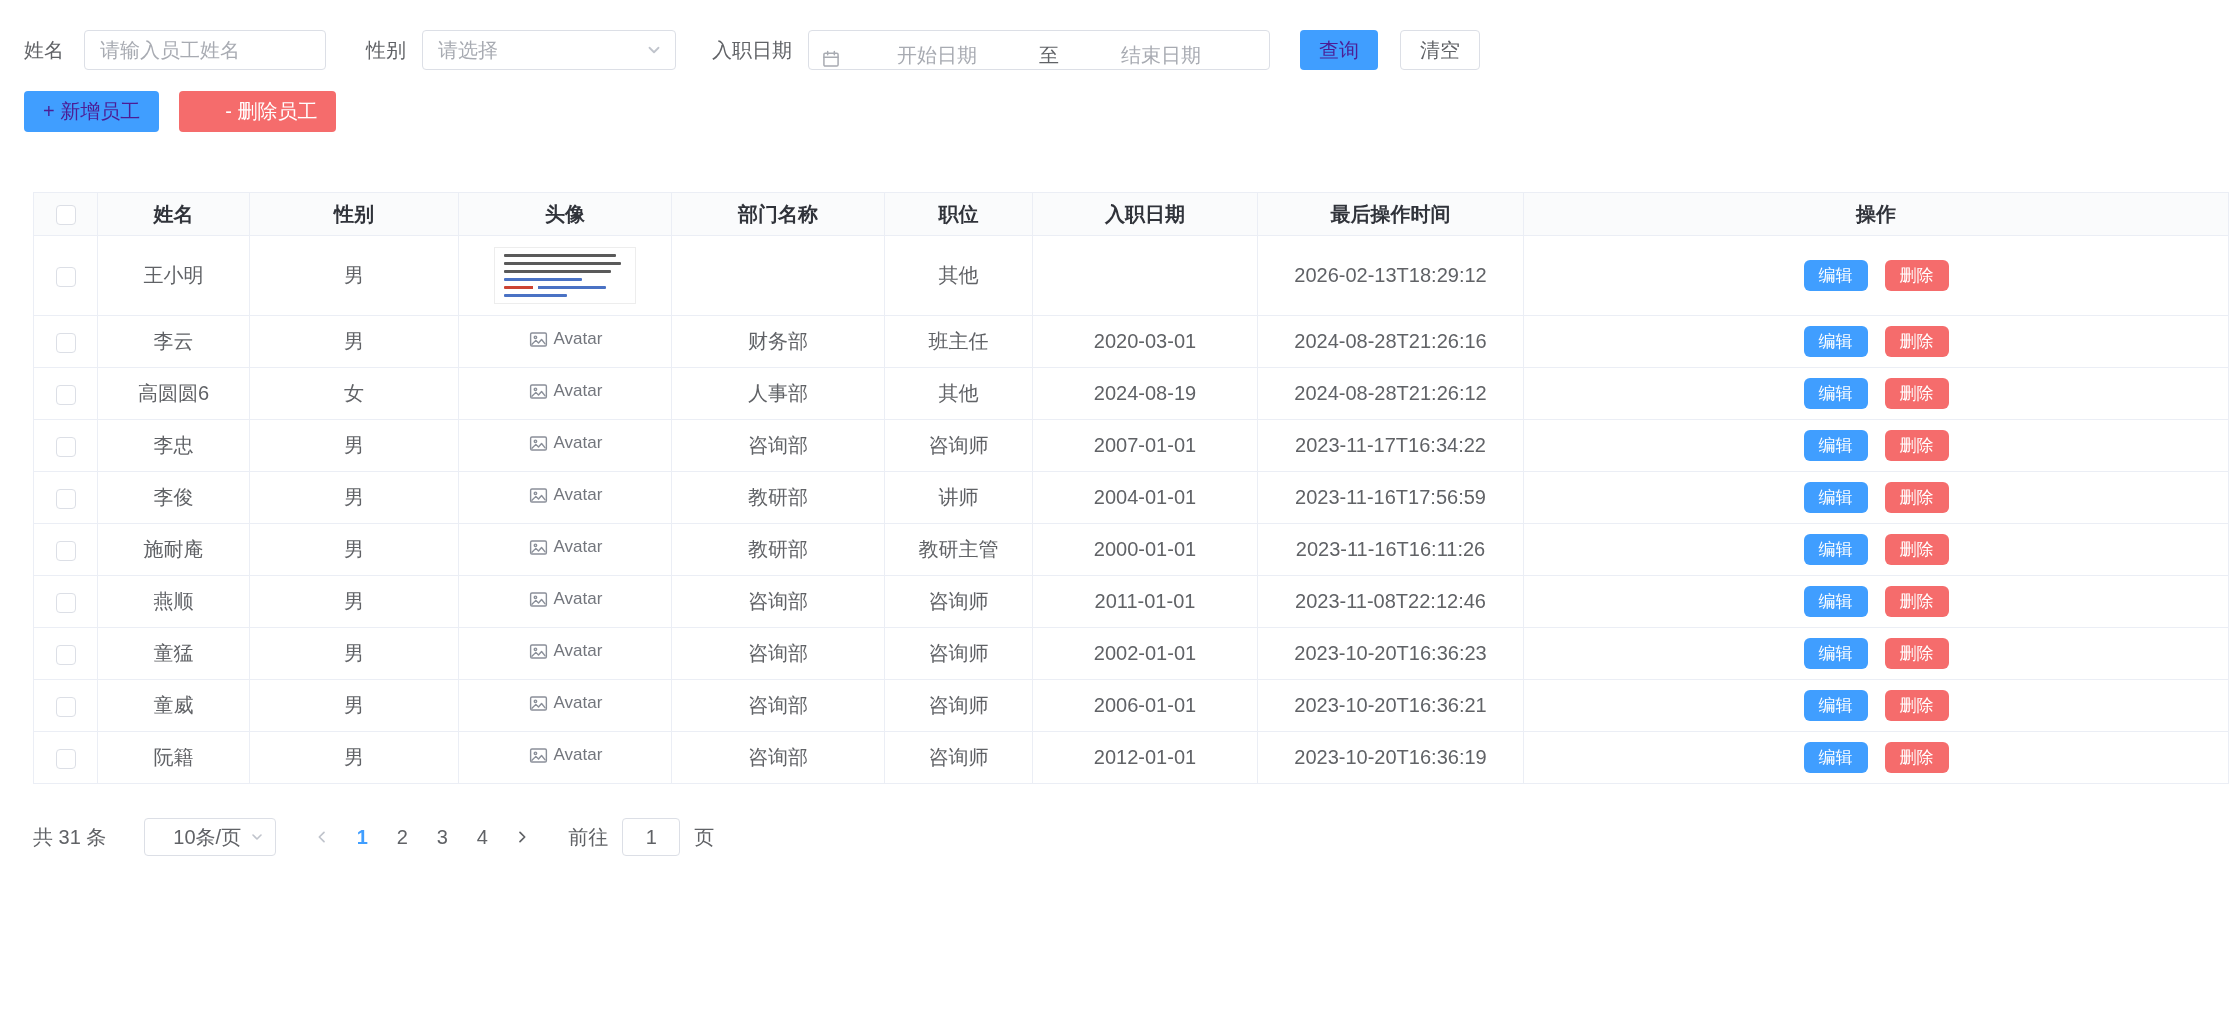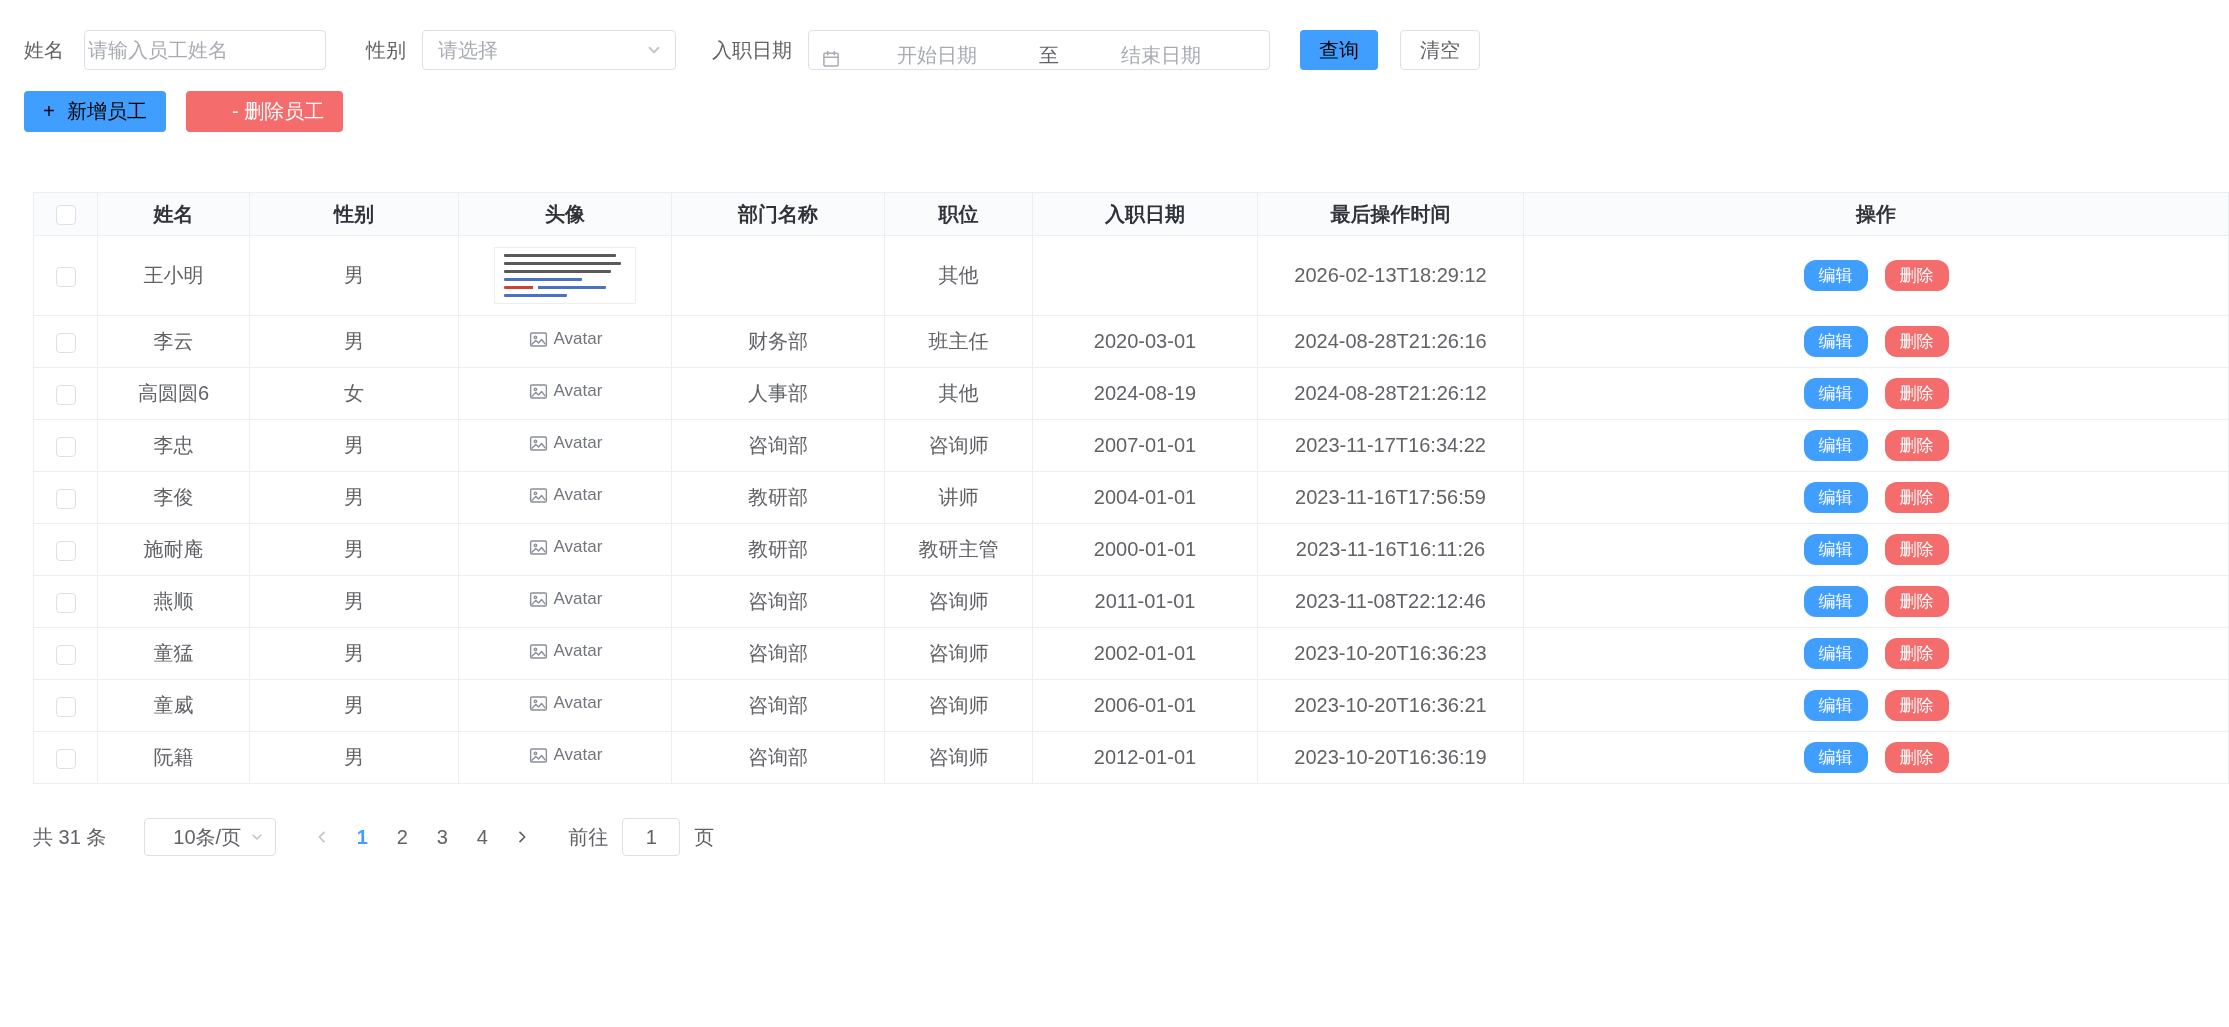--- a/index.html
+++ b/index.html
@@ -23,7 +23,7 @@
   .flabel { white-space: nowrap; }
   .el-input {
     height: 40px; border: 1px solid #dcdfe6; border-radius: 4px;
-    padding: 0 3px; font-size: 20px; color: #606266; outline: none;
+    padding: 0 15px; font-size: 20px; color: #606266; outline: none;
     font-family: inherit; background: #fff;
   }
   .el-input::placeholder { color: #a8abb2; }

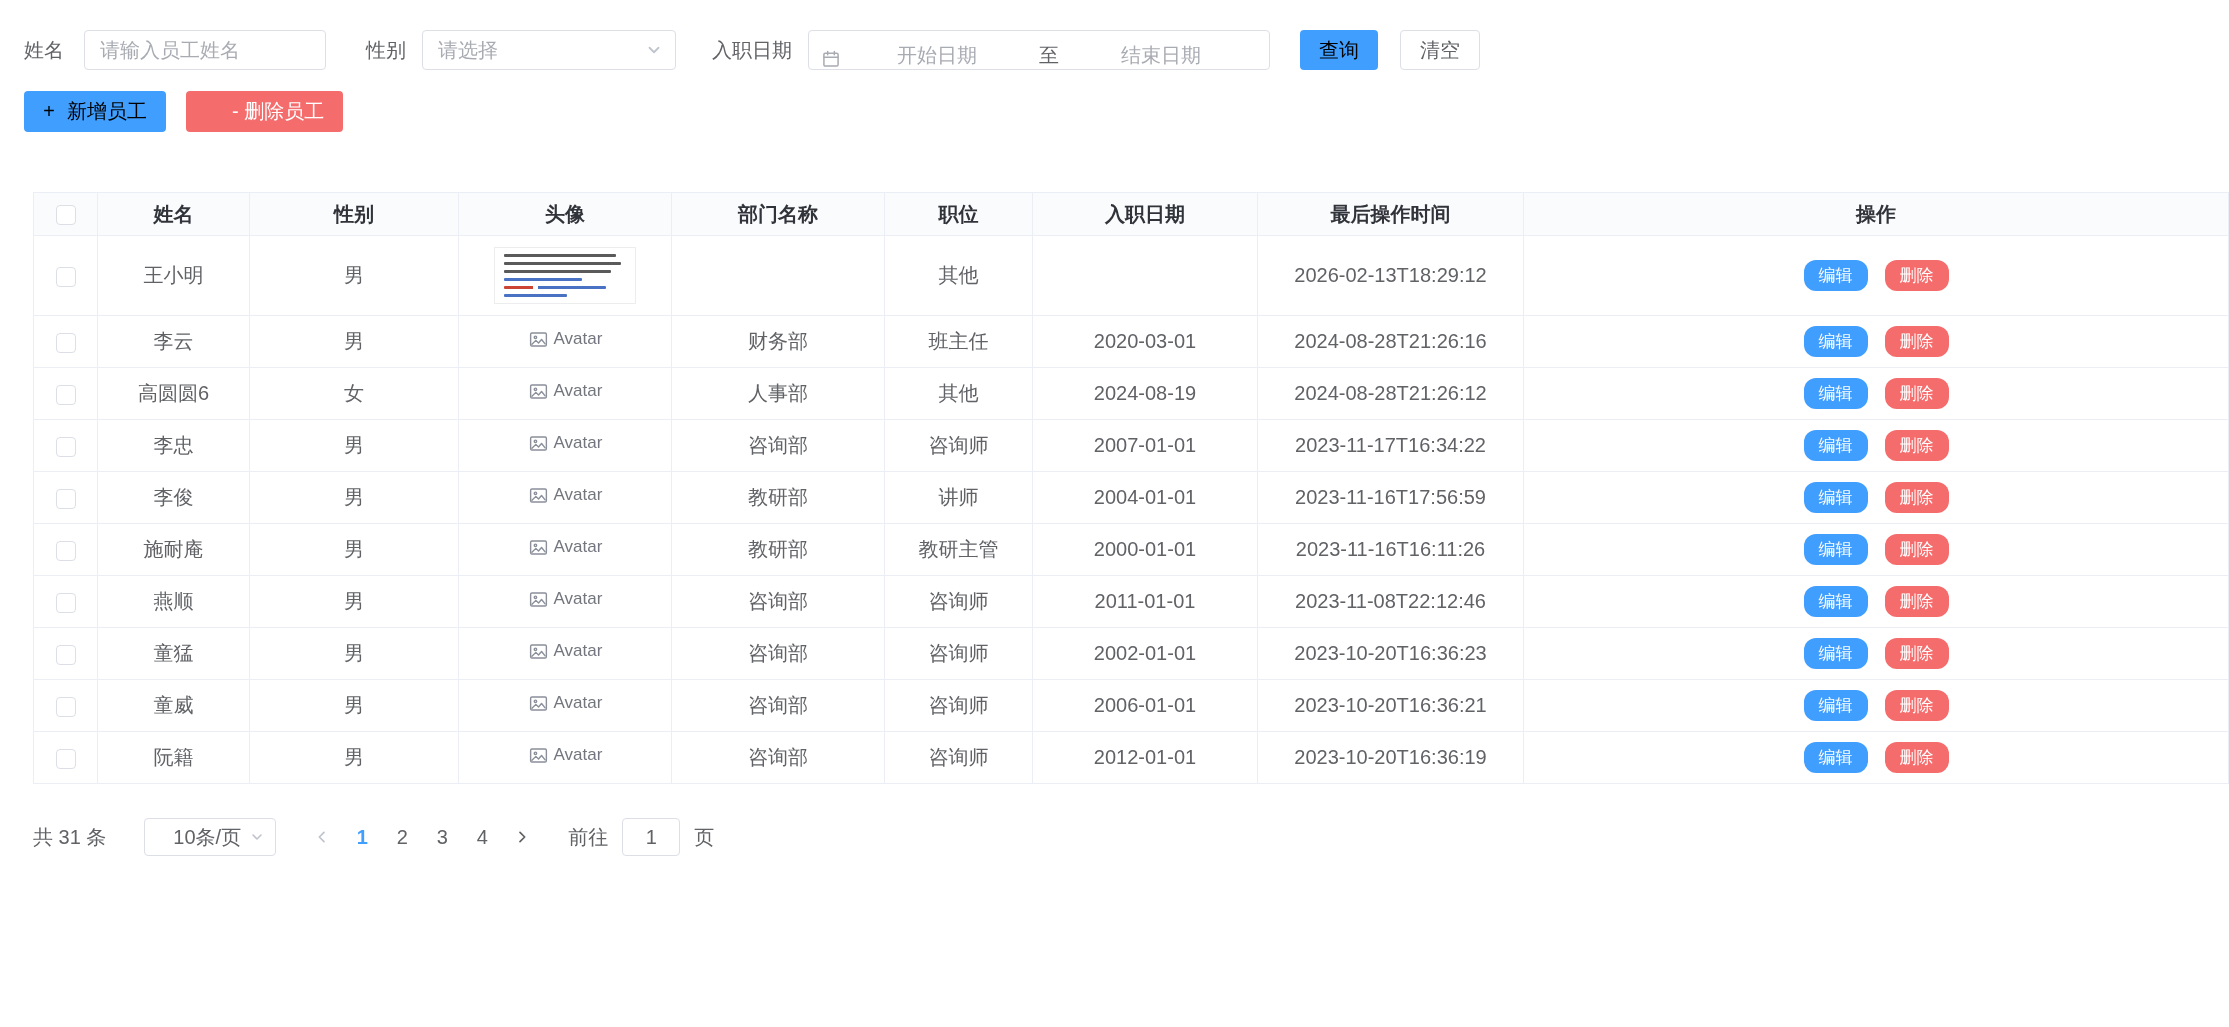--- a/index.html
+++ b/index.html
@@ -48,7 +48,7 @@
     font-family: inherit; font-size: 20px; border-radius: 4px; border: none;
     height: 40px; padding: 0 19px; cursor: pointer; white-space: nowrap;
   }
-  .btn.primary { background: #409EFF; color: #000000; font-family: Liberation Mono, monospace; }
+  .btn.primary { background: #409EFF; color: #4c1d95; }
   .btn.danger  { background: #F56C6C; color: #fff; }
   .btn.plain   { background: #fff; color: #606266; border: 1px solid #dcdfe6; }
   .search-btn { margin-right: 22px; }

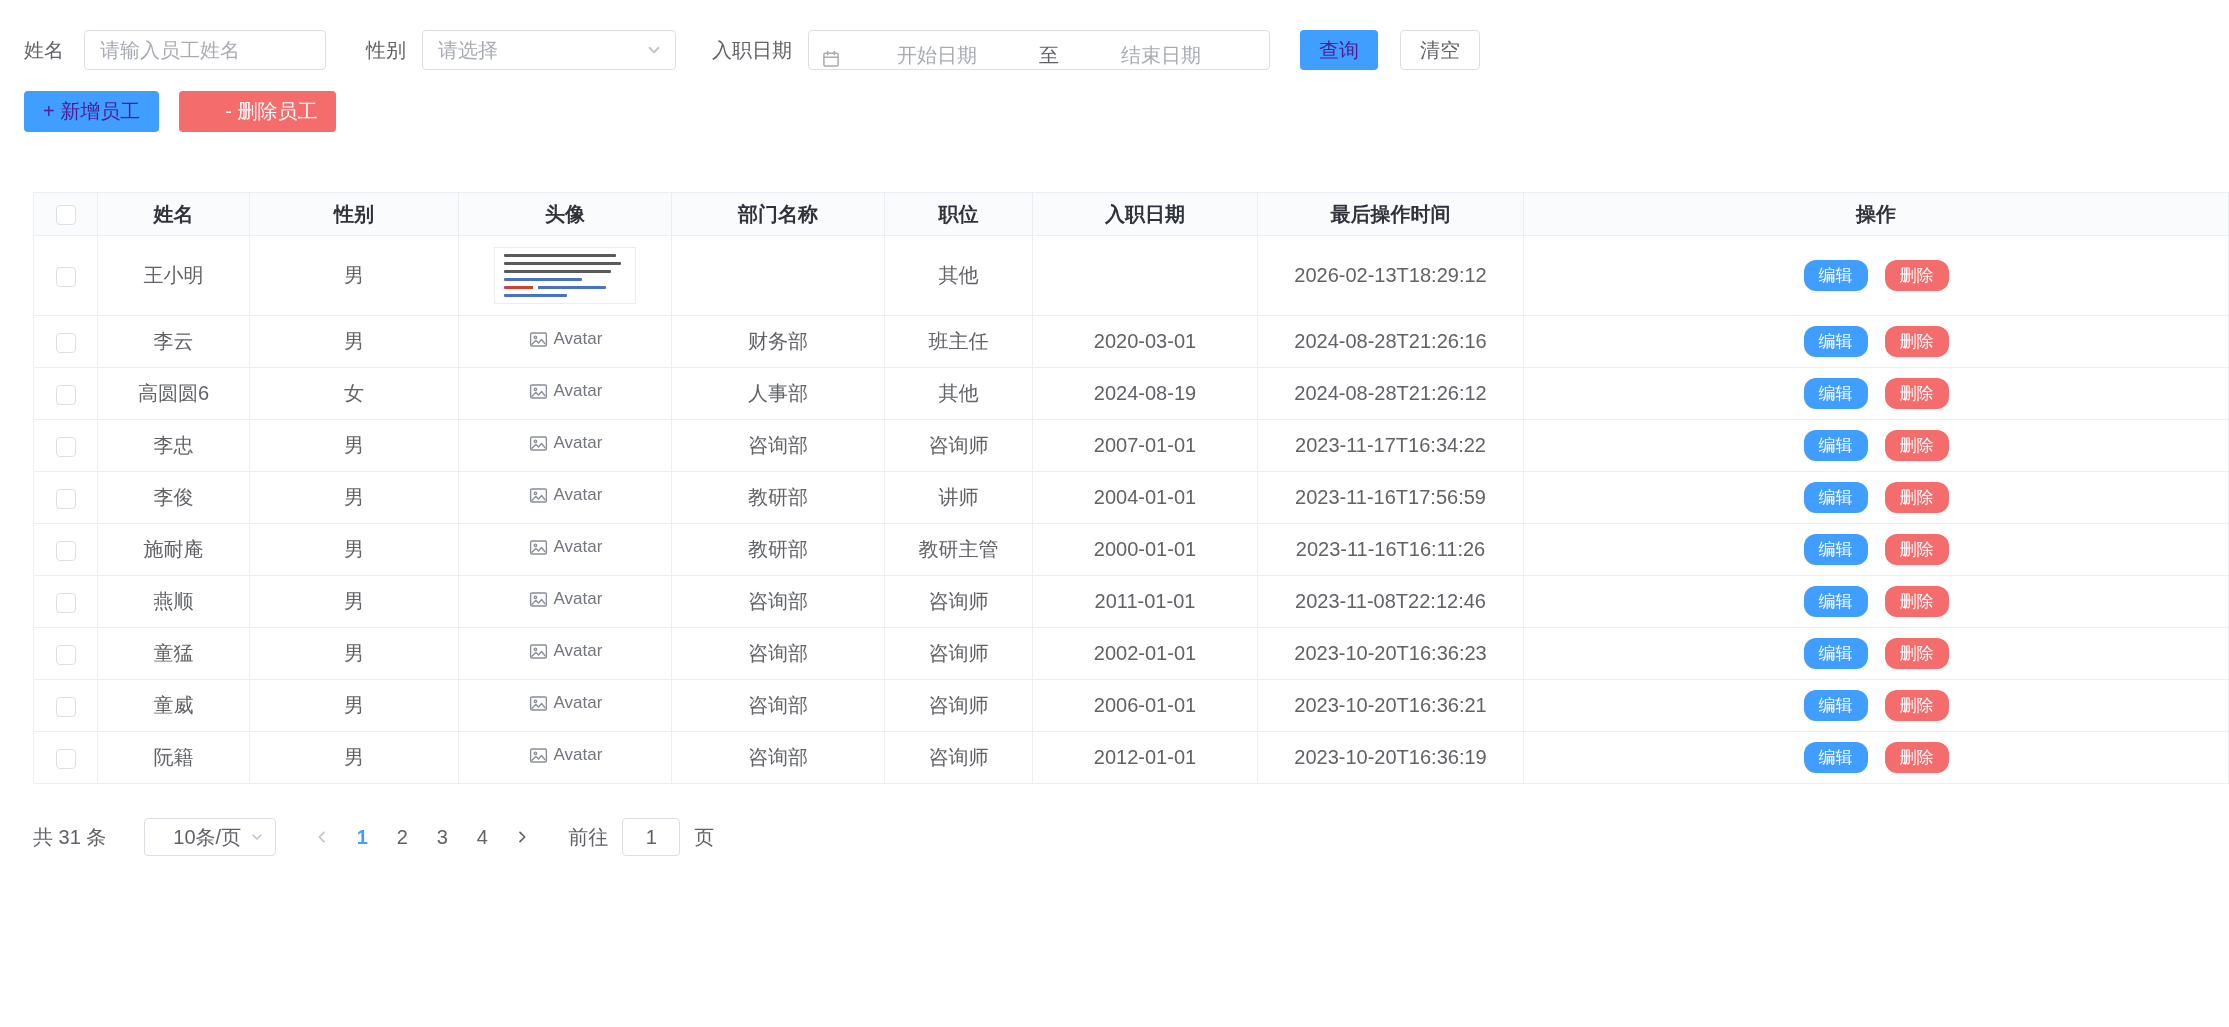--- a/index.html
+++ b/index.html
@@ -77,7 +77,7 @@
   }
   .mini {
     font-family: inherit; font-size: 17px; color: #fff; border: none;
-    height: 31px; padding: 0 15px; border-radius: 12px; cursor: pointer;
+    height: 31px; padding: 0 15px; border-radius: 6px; cursor: pointer;
   }
   .mini.primary { background: #409EFF; }
   .mini.danger  { background: #F56C6C; }

